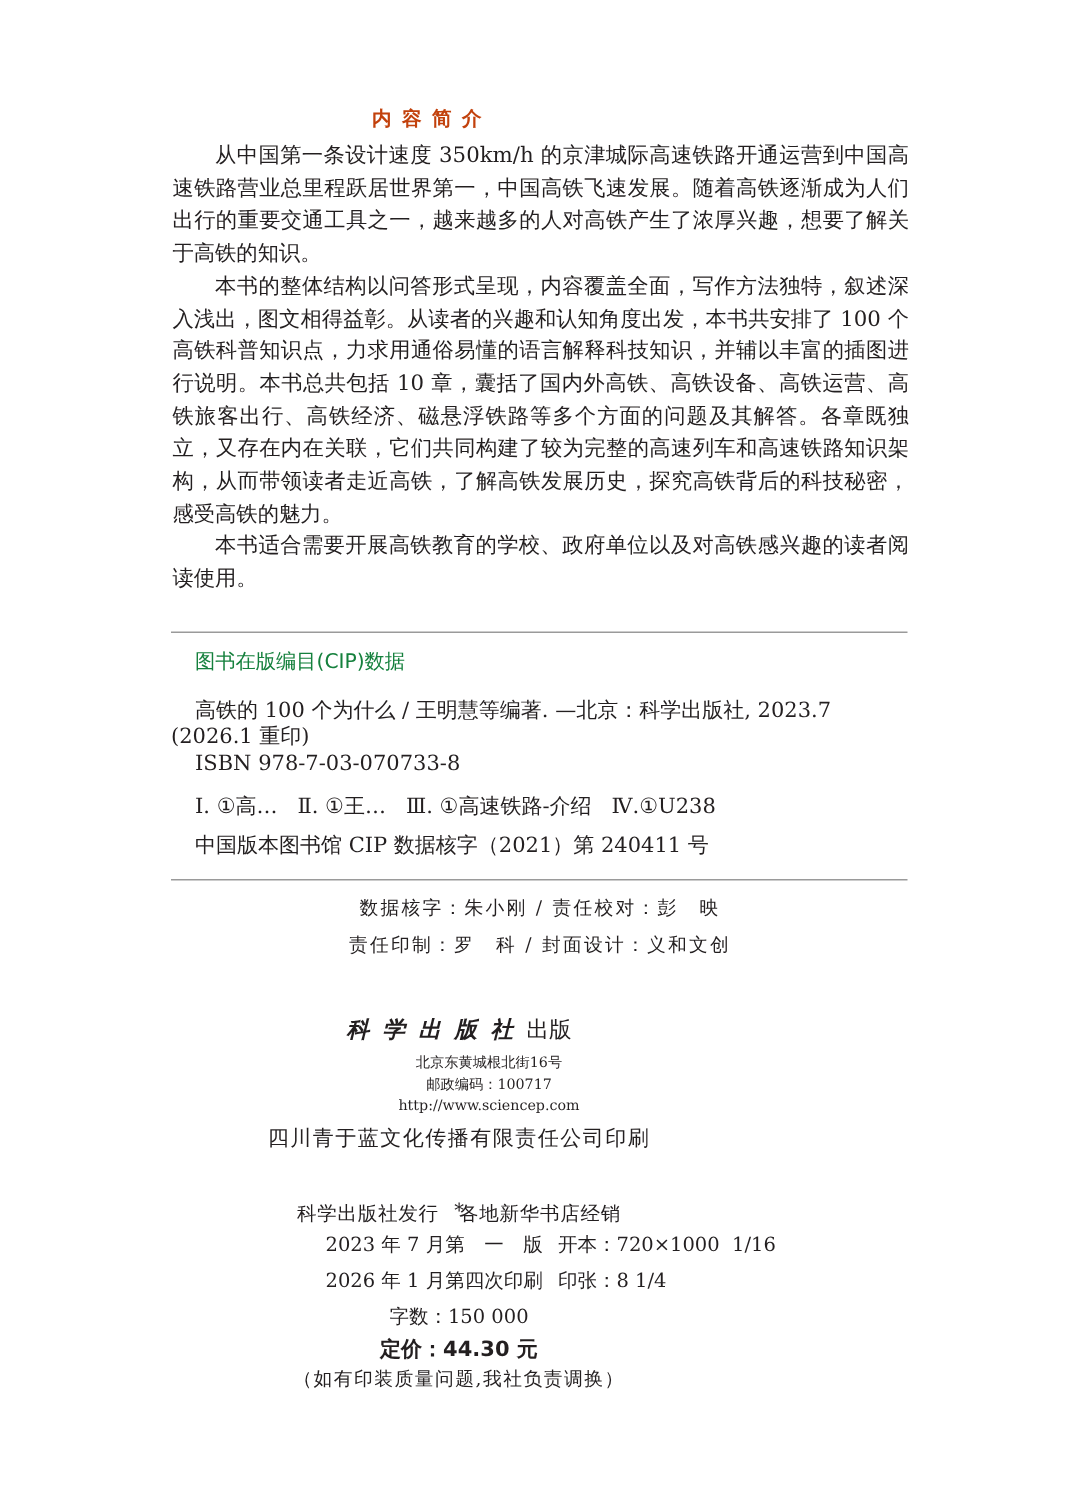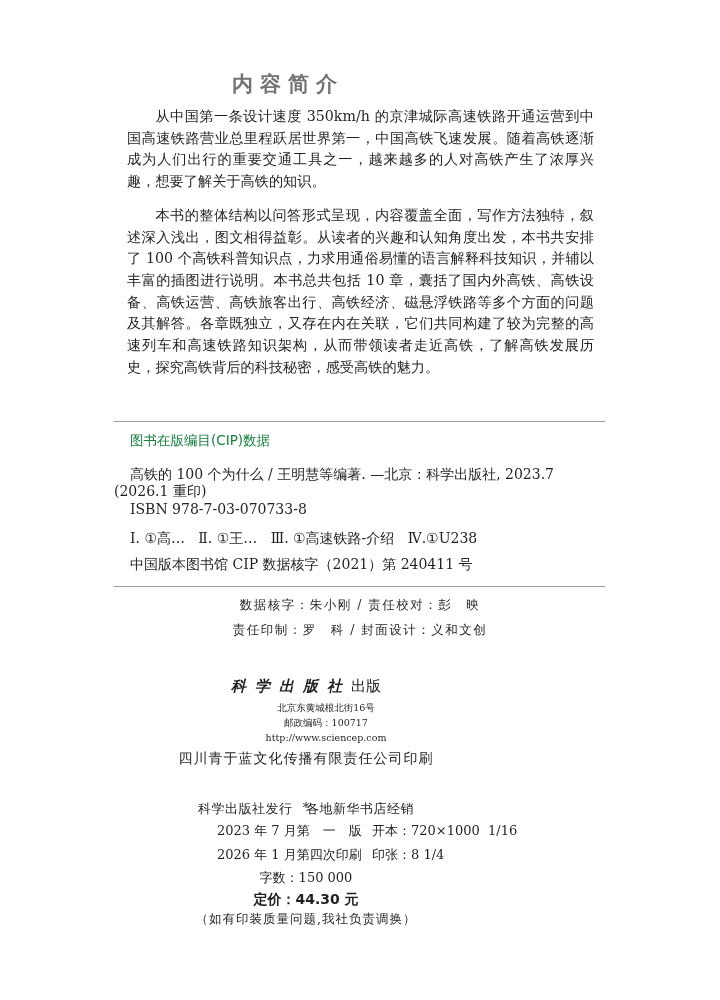--- a/index.html
+++ b/index.html
@@ -11,7 +11,7 @@
   .title {
     left:0; width:576px; top:70px; text-align:center;
     font-family:"DejaVu Sans","Liberation Sans",sans-serif; font-weight:bold;
-    font-size:21px; letter-spacing:7px; color:#737373;
+    font-size:13px; letter-spacing:7px; color:#c2410c;
   }
   .summary {
     left:115px; width:491px; top:94px;

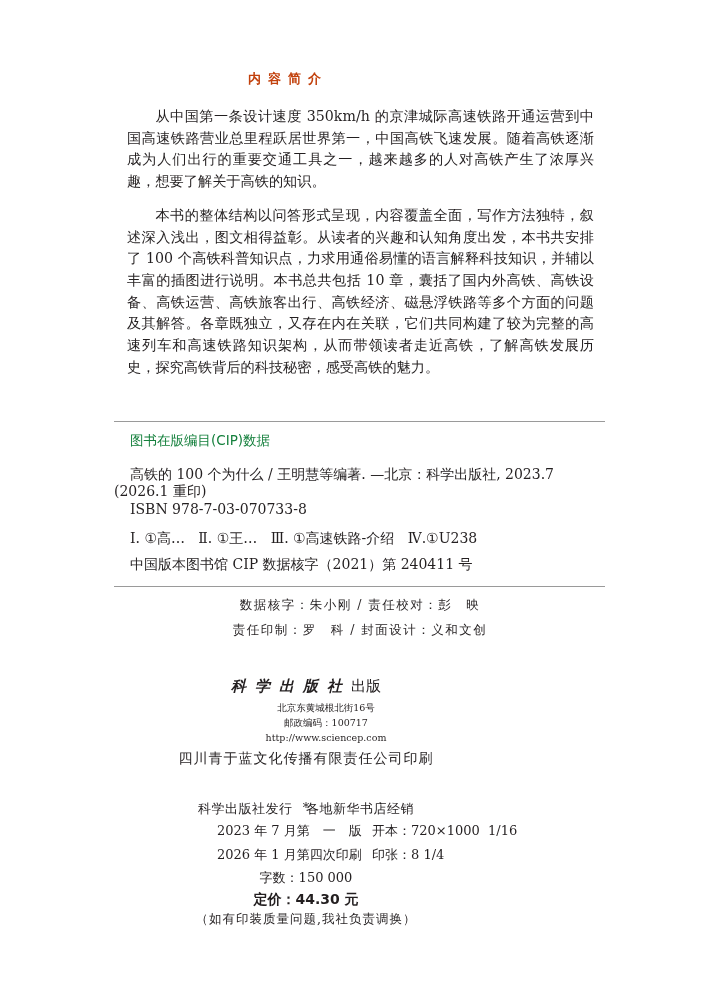--- a/index.html
+++ b/index.html
@@ -17,7 +17,7 @@
     left:115px; width:491px; top:94px;
     font-size:14.2px; line-height:21.7px; text-align:justify; text-justify:inter-character;
   }
-  .summary p { margin:12px; text-indent:2em; }
+  .summary p { margin:0; text-indent:2em; }
   .rule { left:114px; width:491px; height:1px; background:#9a9a9a; }
   .cip-head {
     left:130px; top:432px; font-family:"DejaVu Sans","Liberation Sans",sans-serif;

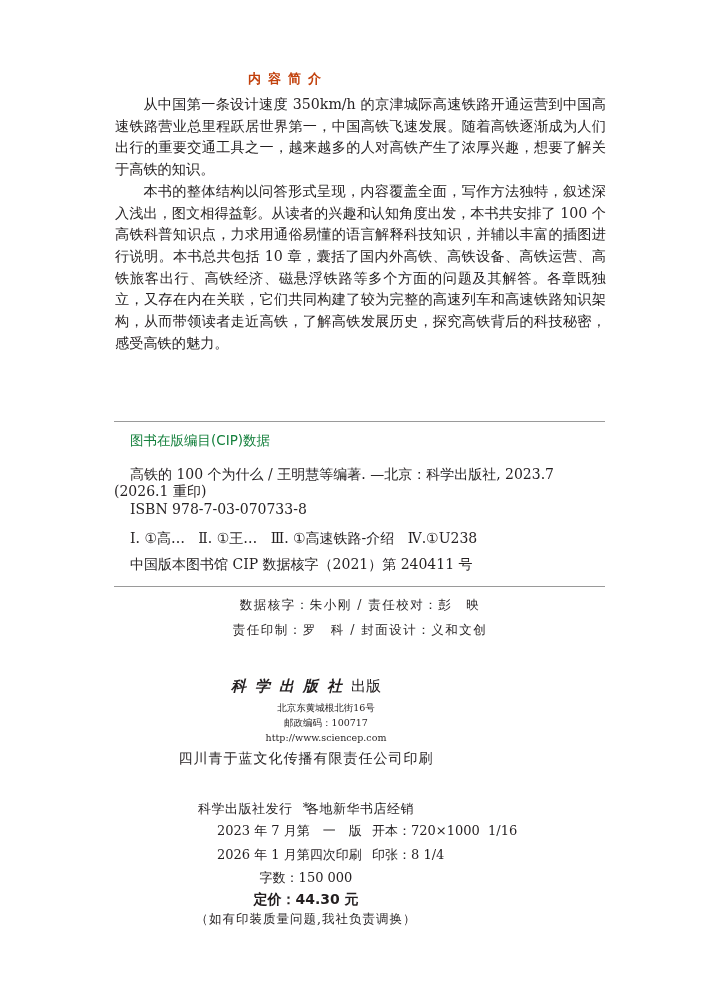--- a/index.html
+++ b/index.html
@@ -41,6 +41,7 @@
 <div class="abs summary">
   <p>从中国第一条设计速度 350km/h 的京津城际高速铁路开通运营到中国高速铁路营业总里程跃居世界第一，中国高铁飞速发展。随着高铁逐渐成为人们出行的重要交通工具之一，越来越多的人对高铁产生了浓厚兴趣，想要了解关于高铁的知识。</p>
   <p>本书的整体结构以问答形式呈现，内容覆盖全面，写作方法独特，叙述深入浅出，图文相得益彰。从读者的兴趣和认知角度出发，本书共安排了 100 个高铁科普知识点，力求用通俗易懂的语言解释科技知识，并辅以丰富的插图进行说明。本书总共包括 10 章，囊括了国内外高铁、高铁设备、高铁运营、高铁旅客出行、高铁经济、磁悬浮铁路等多个方面的问题及其解答。各章既独立，又存在内在关联，它们共同构建了较为完整的高速列车和高速铁路知识架构，从而带领读者走近高铁，了解高铁发展历史，探究高铁背后的科技秘密，感受高铁的魅力。</p>
+  <p>本书适合需要开展高铁教育的学校、政府单位以及对高铁感兴趣的读者阅读使用。</p>
 </div>
 
 <div class="abs rule" style="top:421px;"></div>

